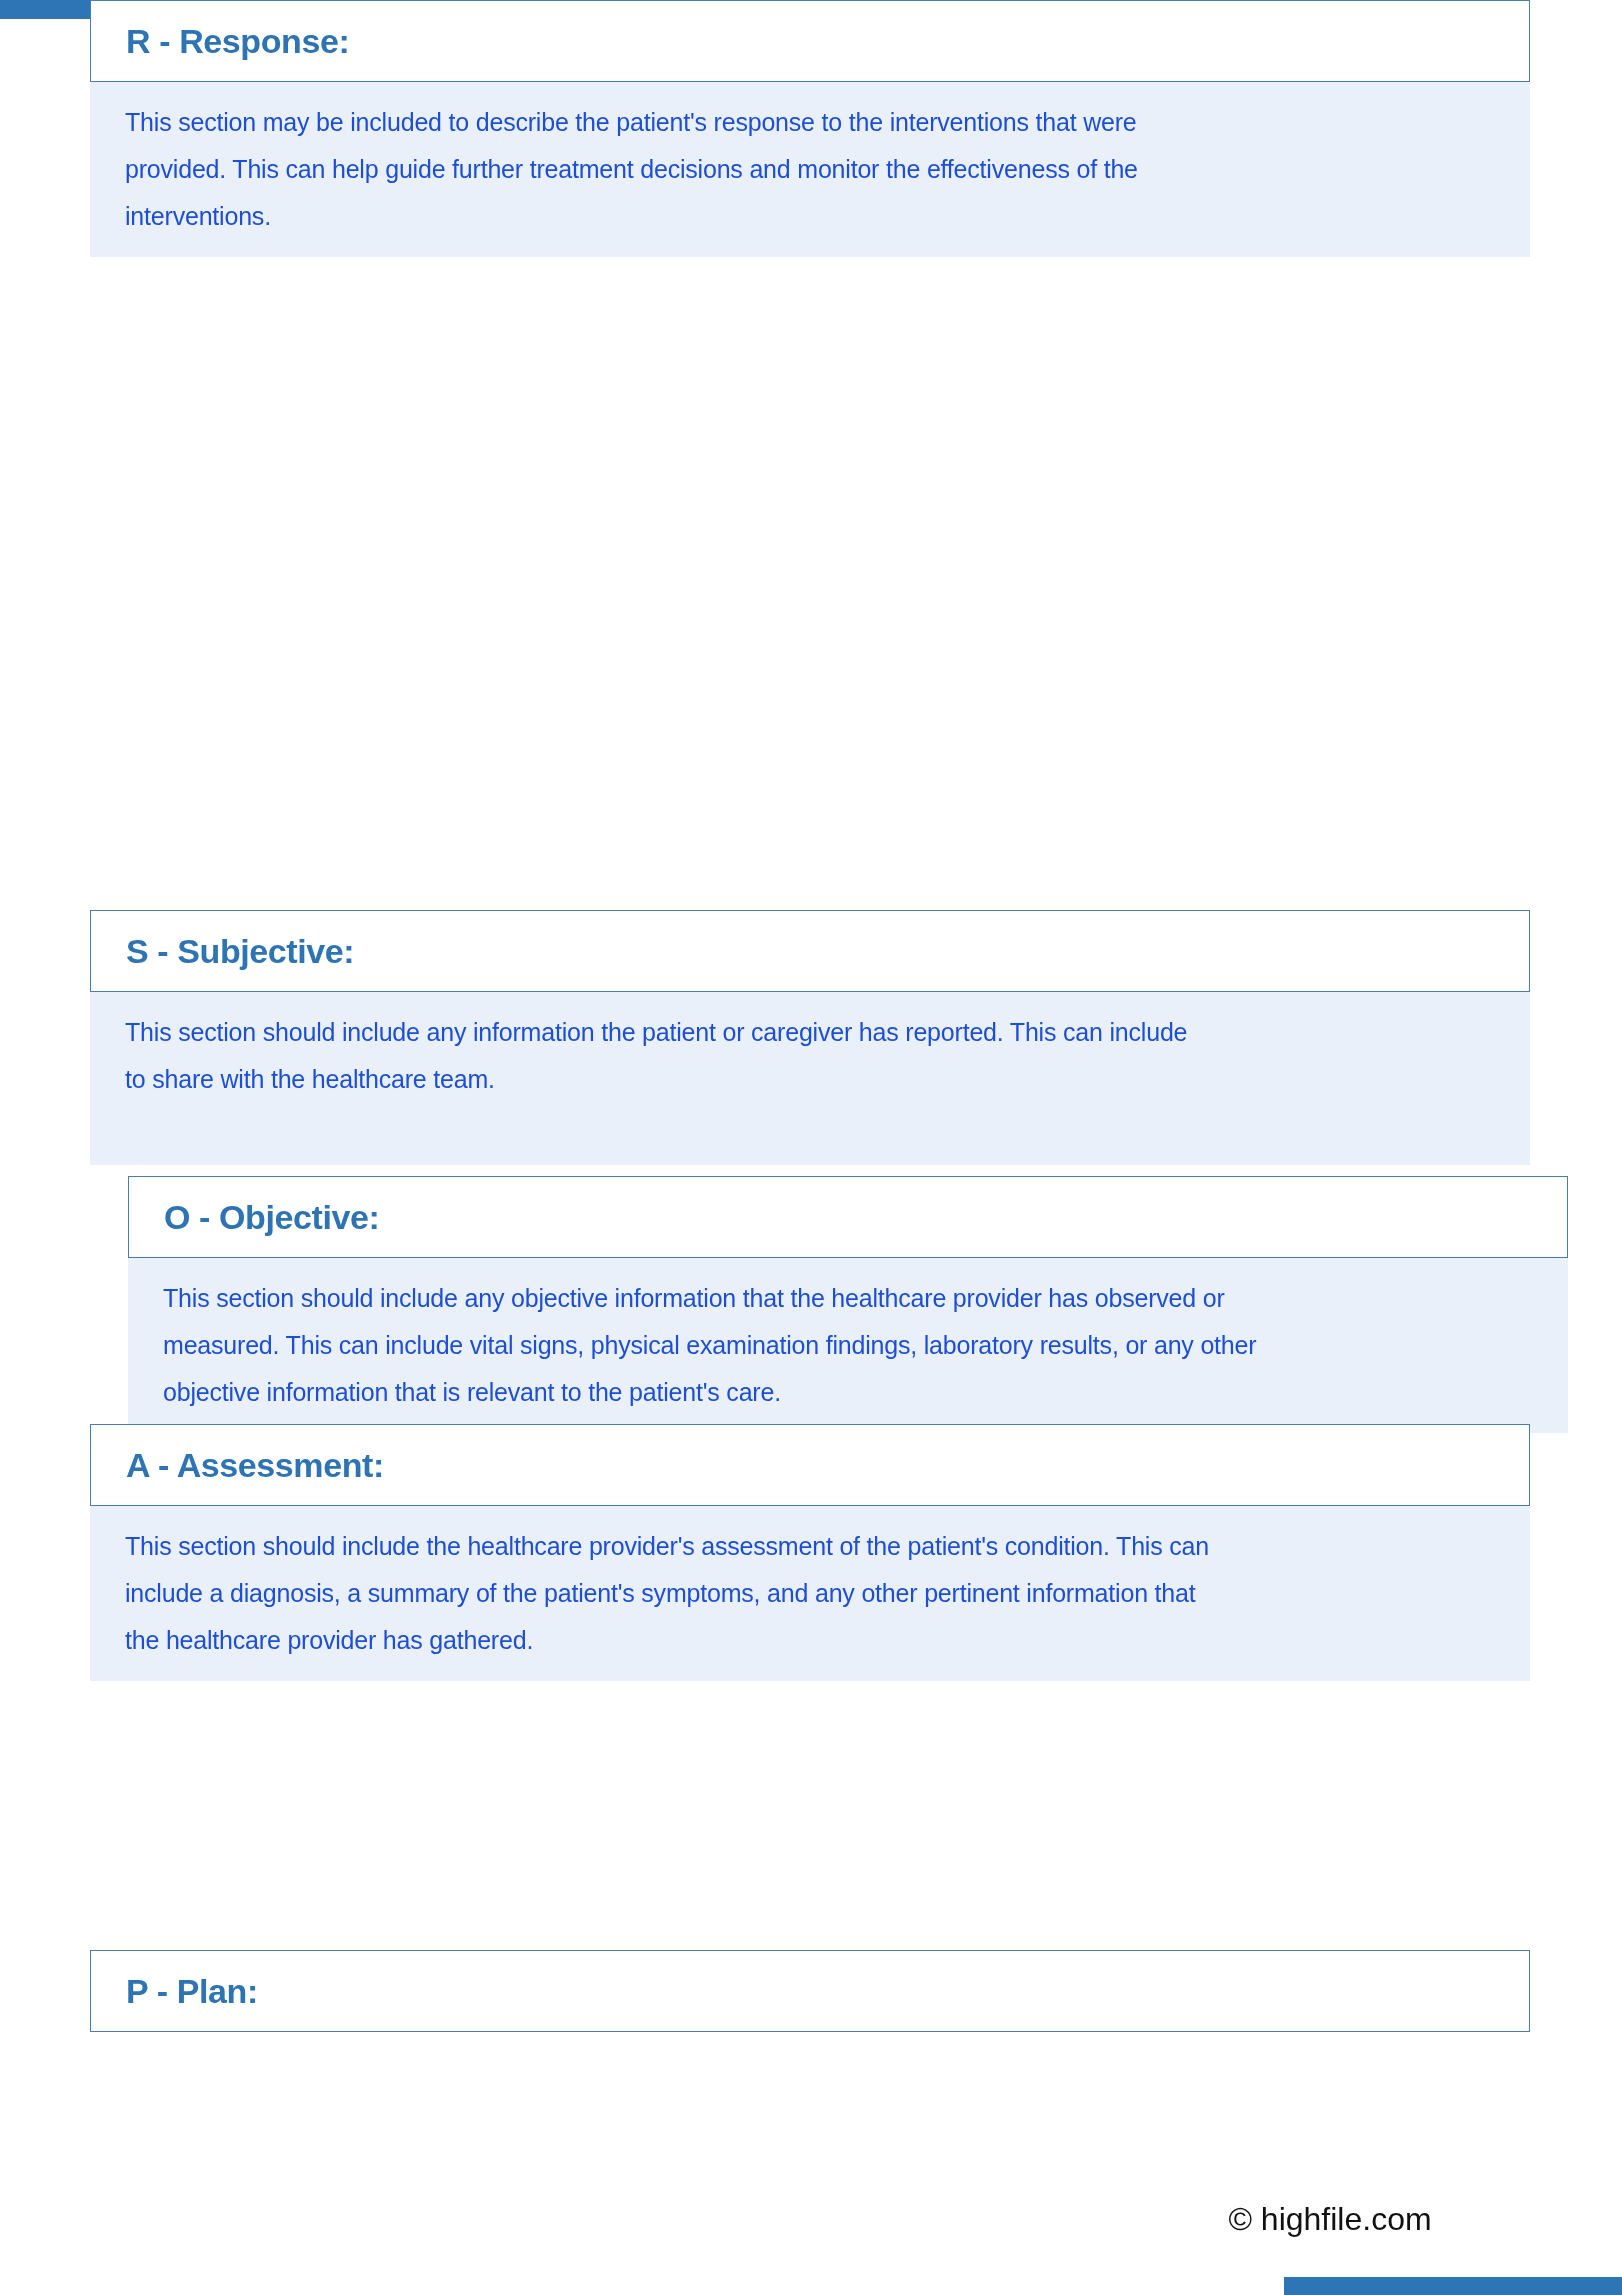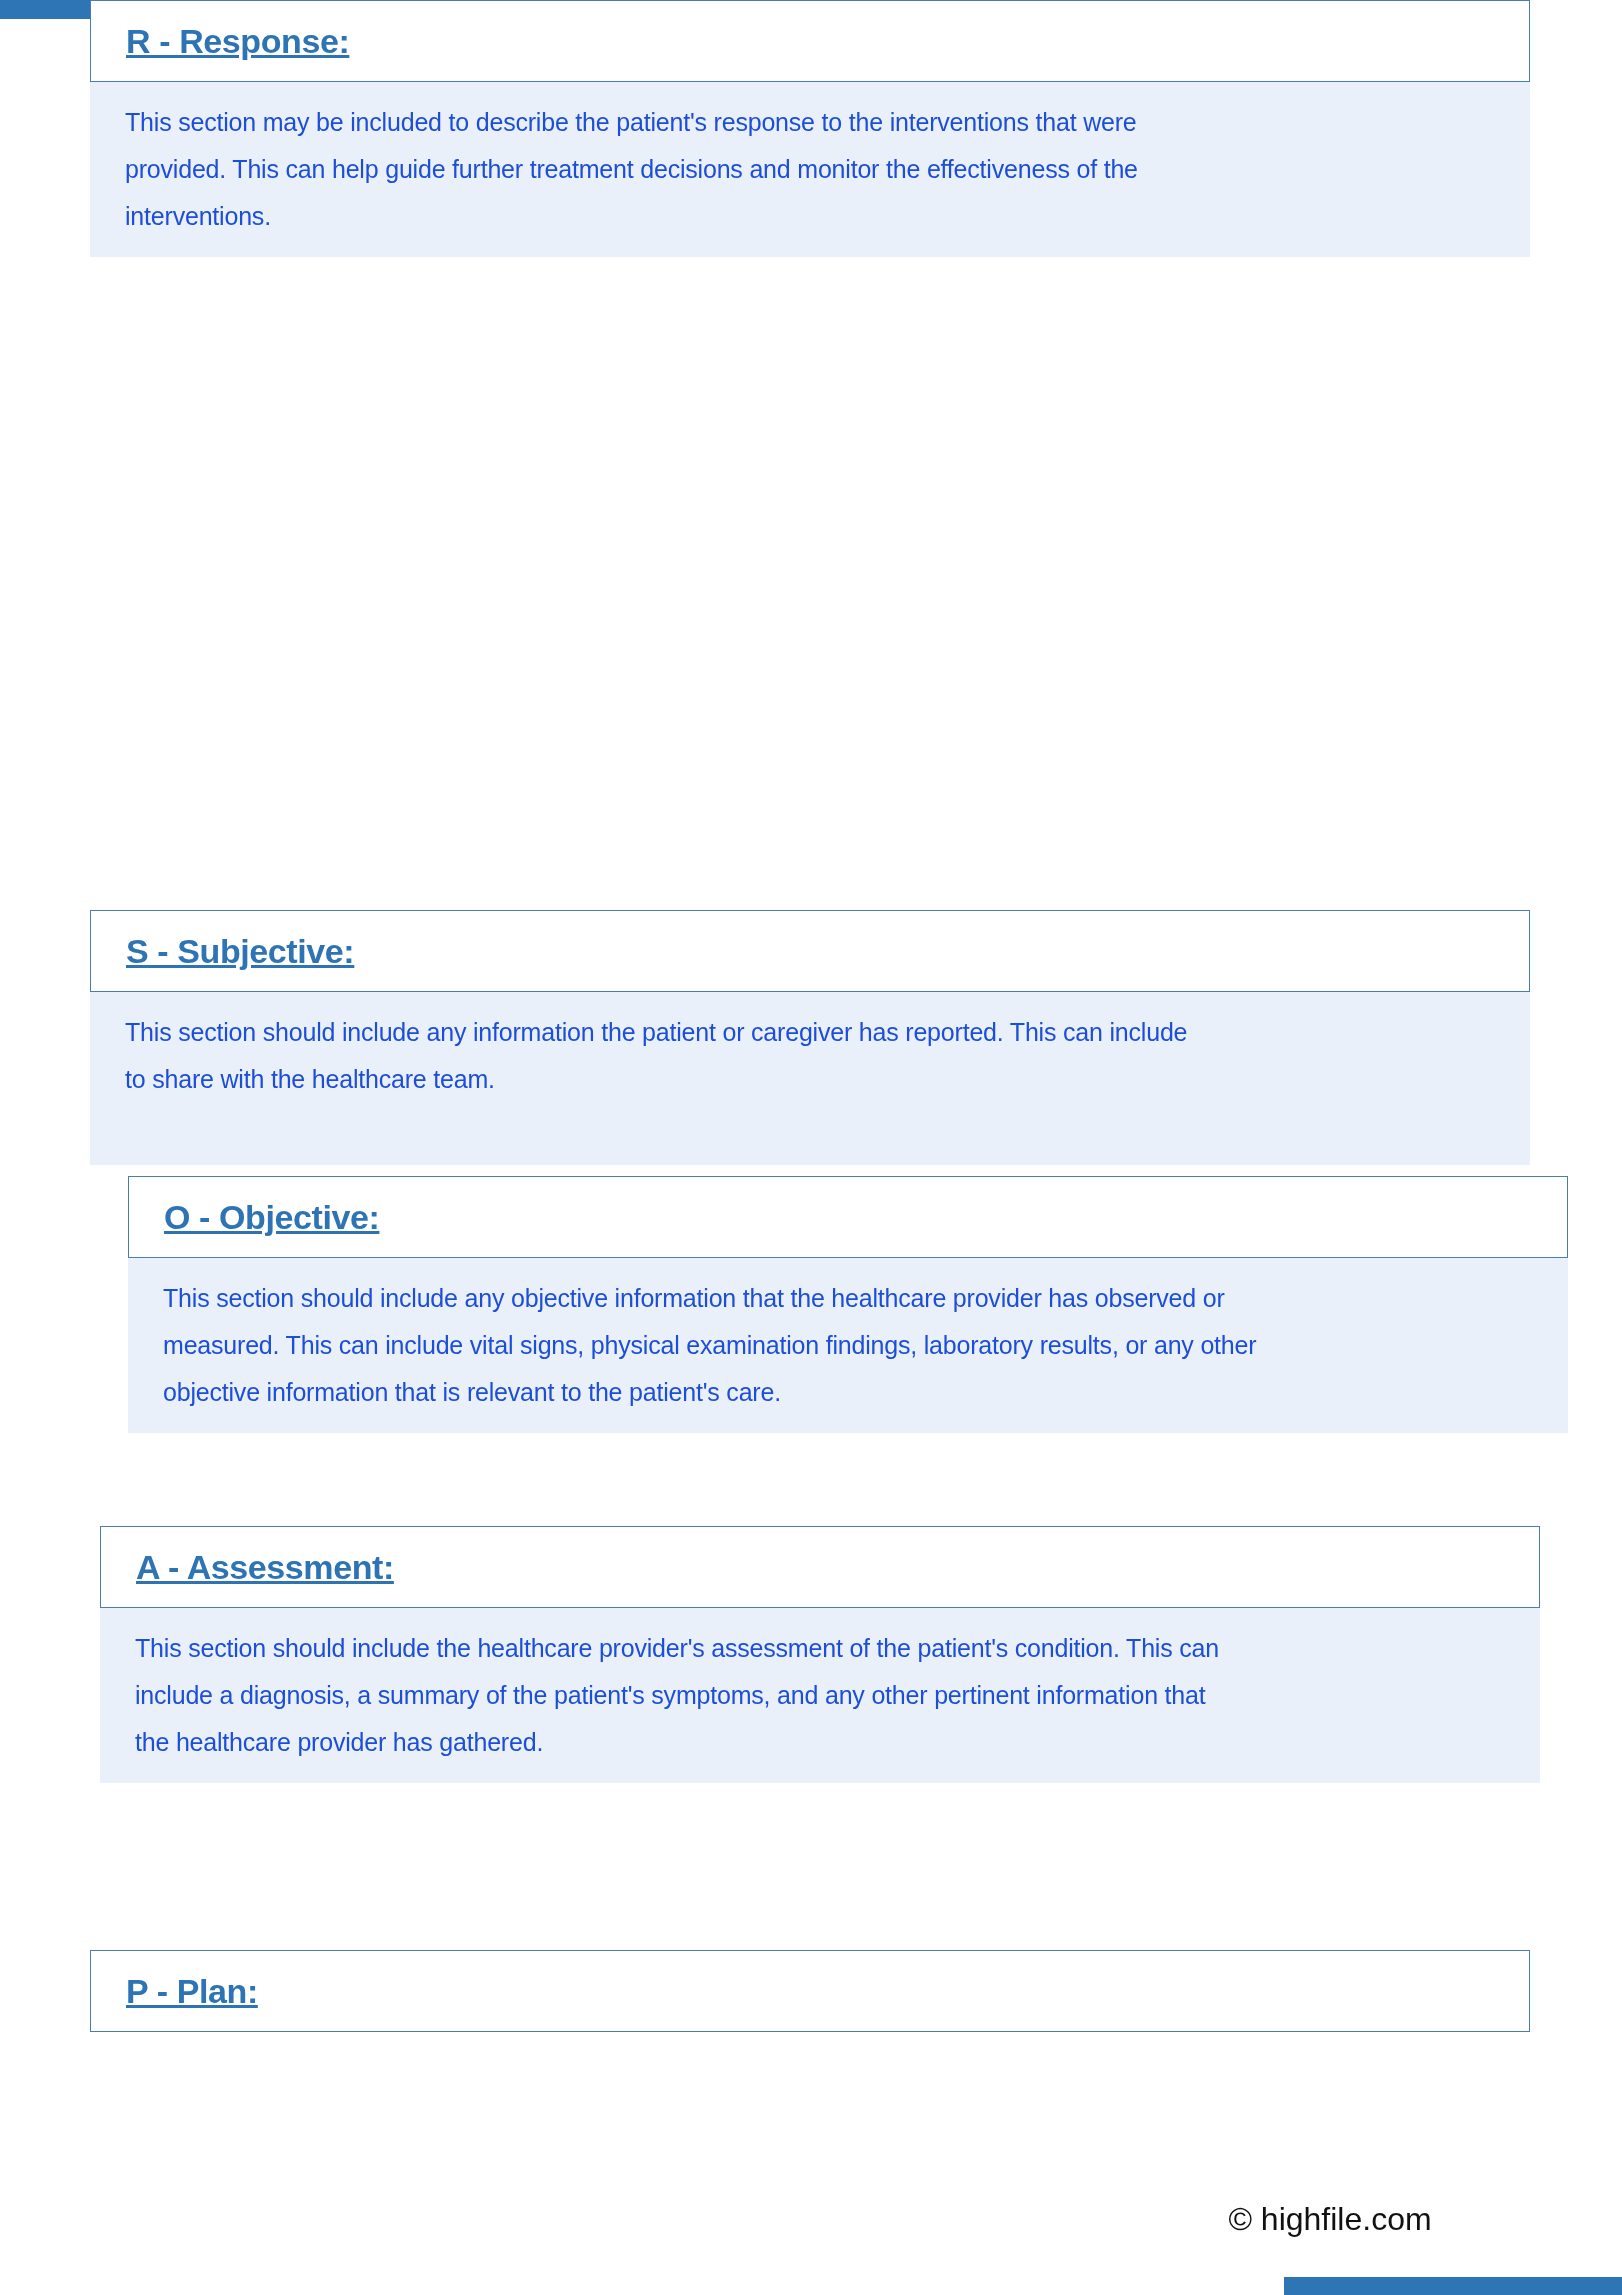--- a/index.html
+++ b/index.html
@@ -65,7 +65,6 @@
     font-size: 34px;
     font-weight: 700;
     letter-spacing: -0.4px;
-    text-decoration: underline;
   }
   .section-body {
     box-sizing: border-box;

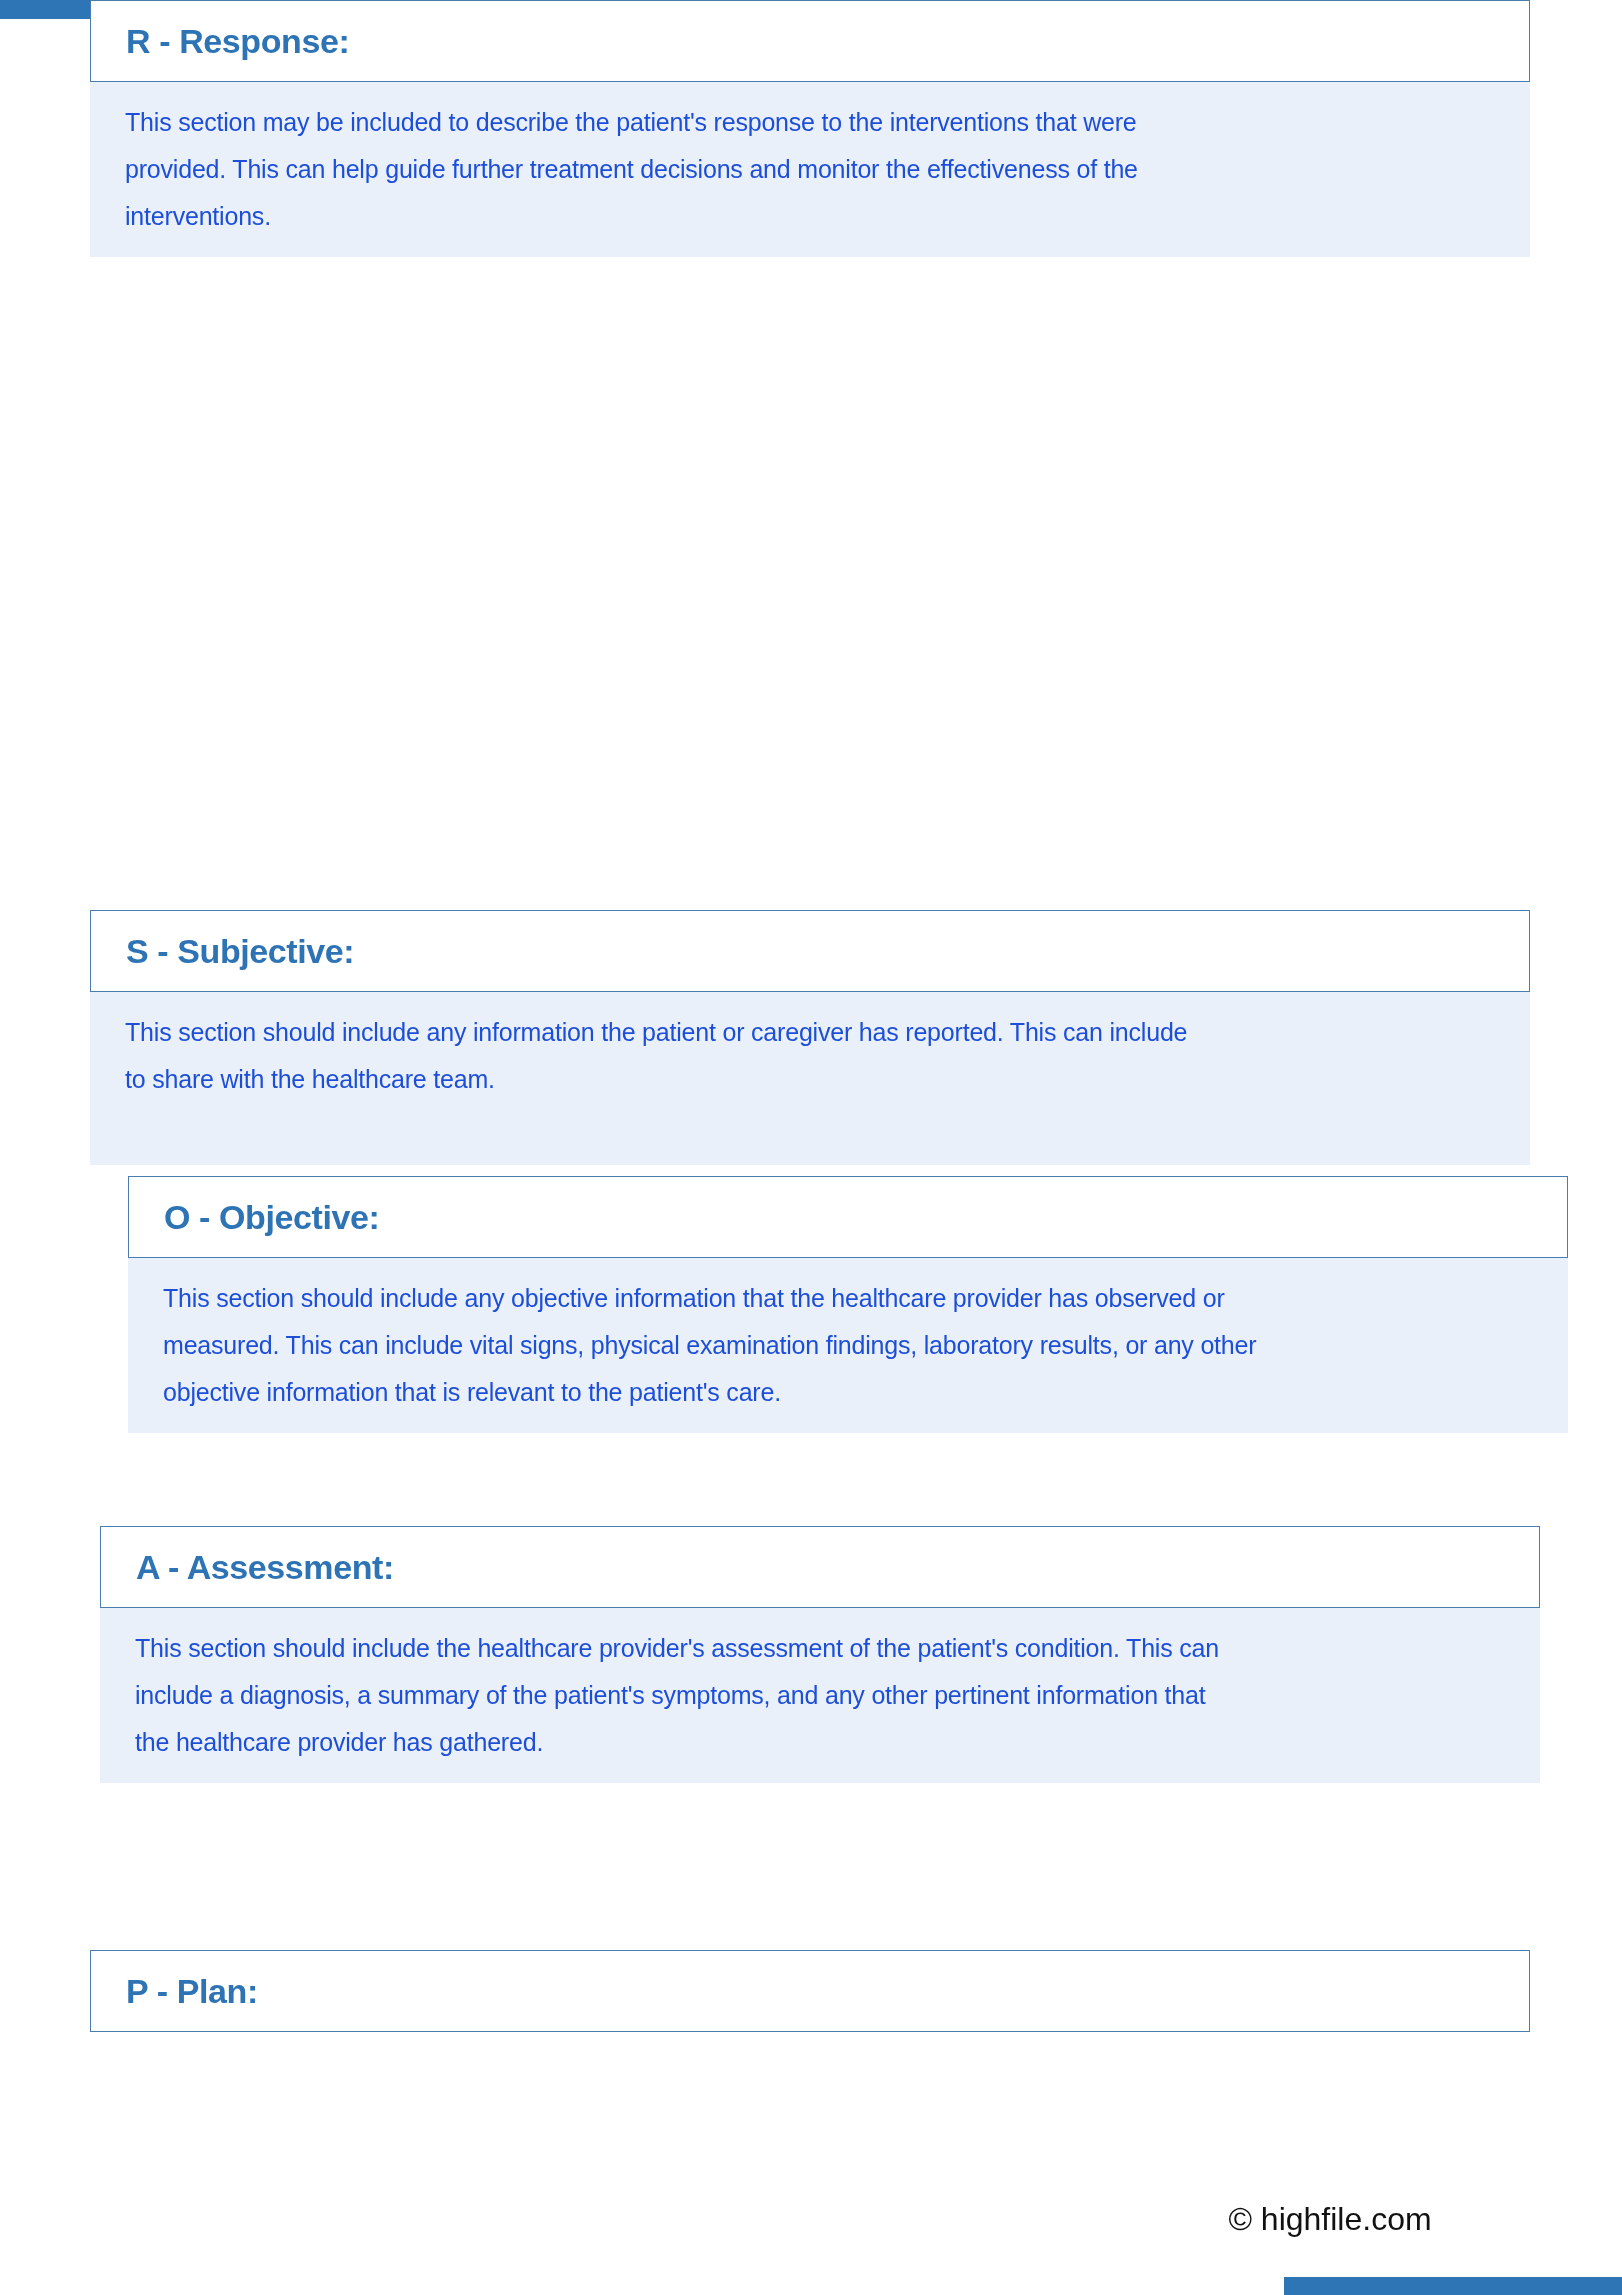--- a/index.html
+++ b/index.html
@@ -49,7 +49,7 @@
   .section:nth-of-type(2) { top: 531px; }
   .section:nth-of-type(3) { top: 910px; }
   .section:nth-of-type(4) { top: 1176px; padding-left: 38px; }
-  .section:nth-of-type(5) { top: 1526px; margin-left: 10px; }
+  .section:nth-of-type(5) { top: 1424px; }
   .section:nth-of-type(6) { top: 1950px; }
   .section-header {
     box-sizing: border-box;

